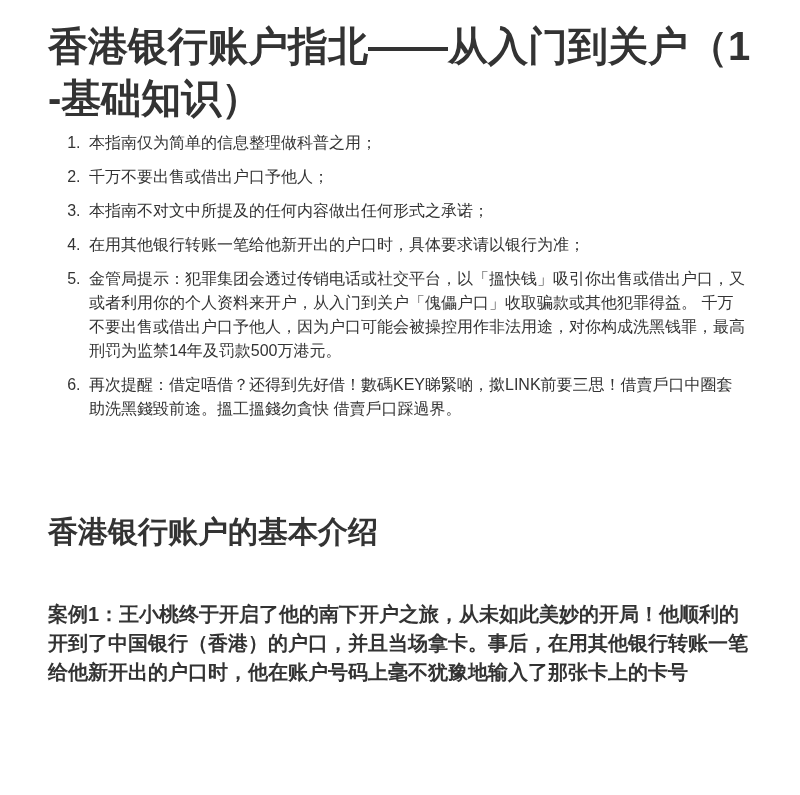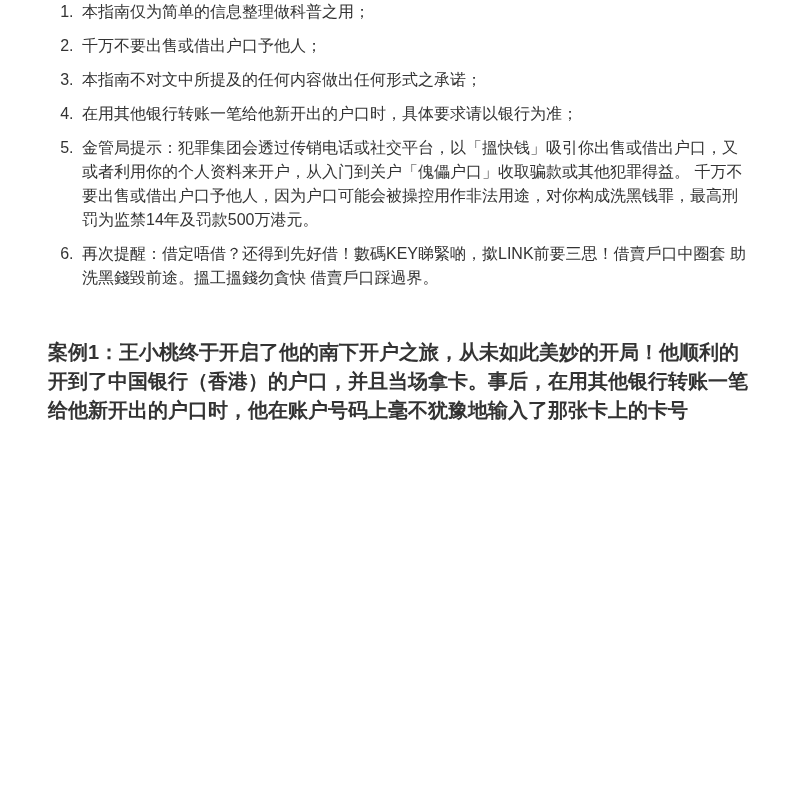--- a/index.html
+++ b/index.html
@@ -67,6 +67,7 @@
 
 <div class="article">
 
+  <h1 class="doc-title">香港银行账户指北——从入门到关户（1-基础知识）</h1>
 
 
   <ol class="notice-list">

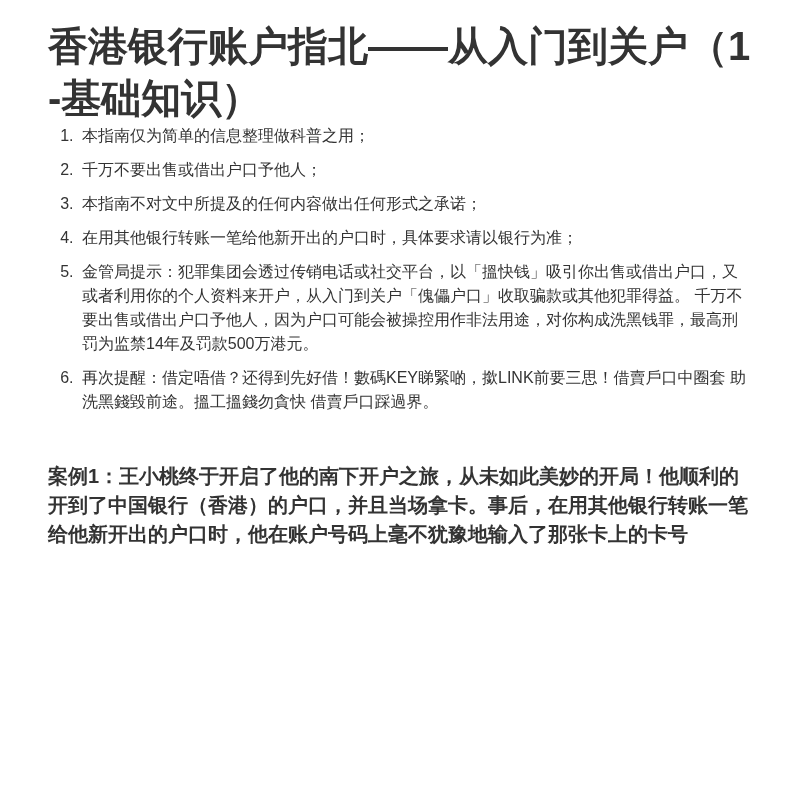--- a/index.html
+++ b/index.html
@@ -41,7 +41,7 @@
     margin: 91px 0 0 0;
   }
   ol.notice-list {
-    margin: 0;
+    margin: 7px;
     padding: 0 0 0 30px;
     font-size: 16px;
     line-height: 24px;

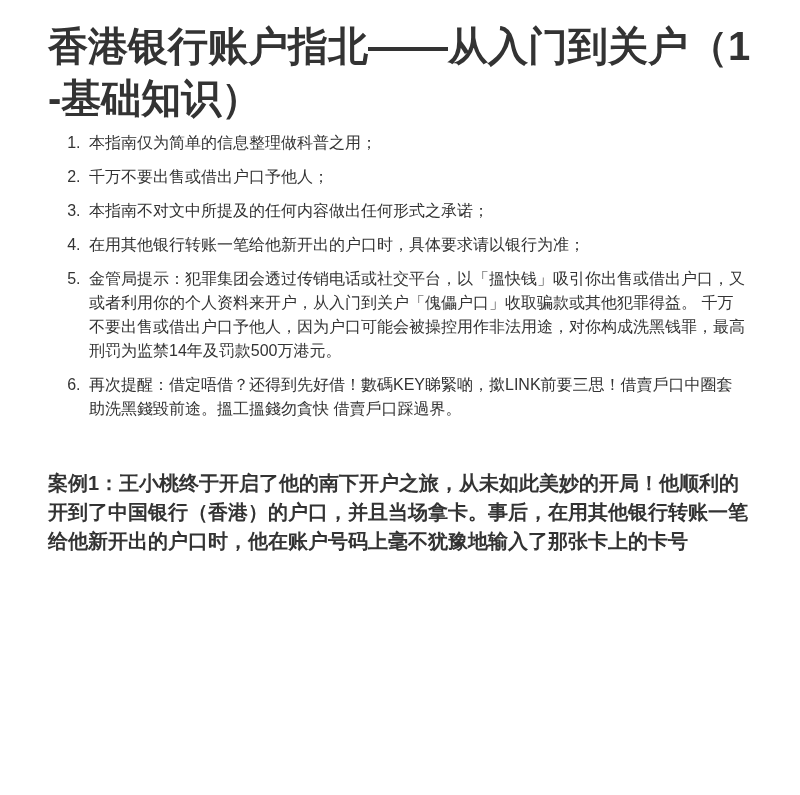--- a/index.html
+++ b/index.html
@@ -79,6 +79,7 @@
     <li>再次提醒：借定唔借？还得到先好借！數碼KEY睇緊啲，撳LINK前要三思！借賣戶口中圈套 助洗黑錢毀前途。搵工搵錢勿貪快 借賣戶口踩過界。</li>
   </ol>
 
+  <h2 class="section-heading intro-heading">香港银行账户的基本介绍</h2>
 
   <p class="case-paragraph">案例1：王小桃终于开启了他的南下开户之旅，从未如此美妙的开局！他顺利的开到了中国银行（香港）的户口，并且当场拿卡。事后，在用其他银行转账一笔给他新开出的户口时，他在账户号码上毫不犹豫地输入了那张卡上的卡号</p>
 

